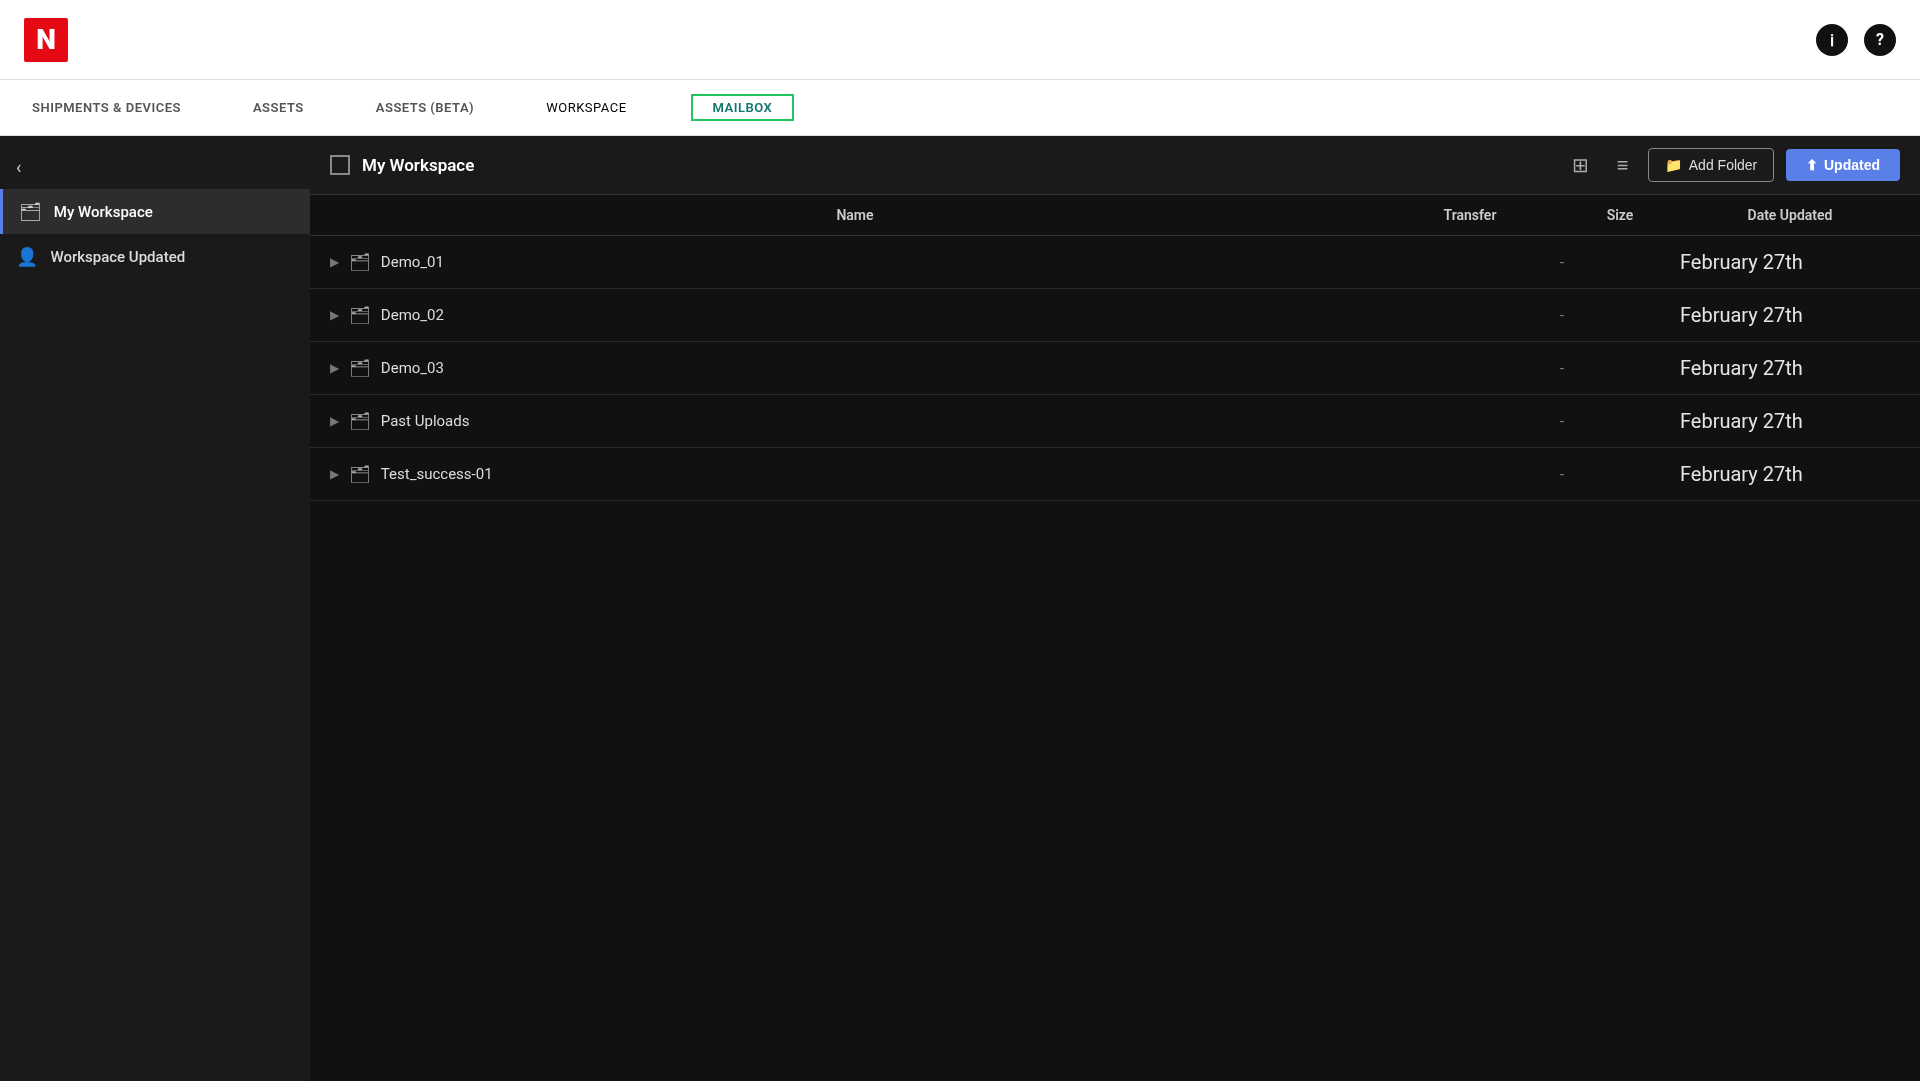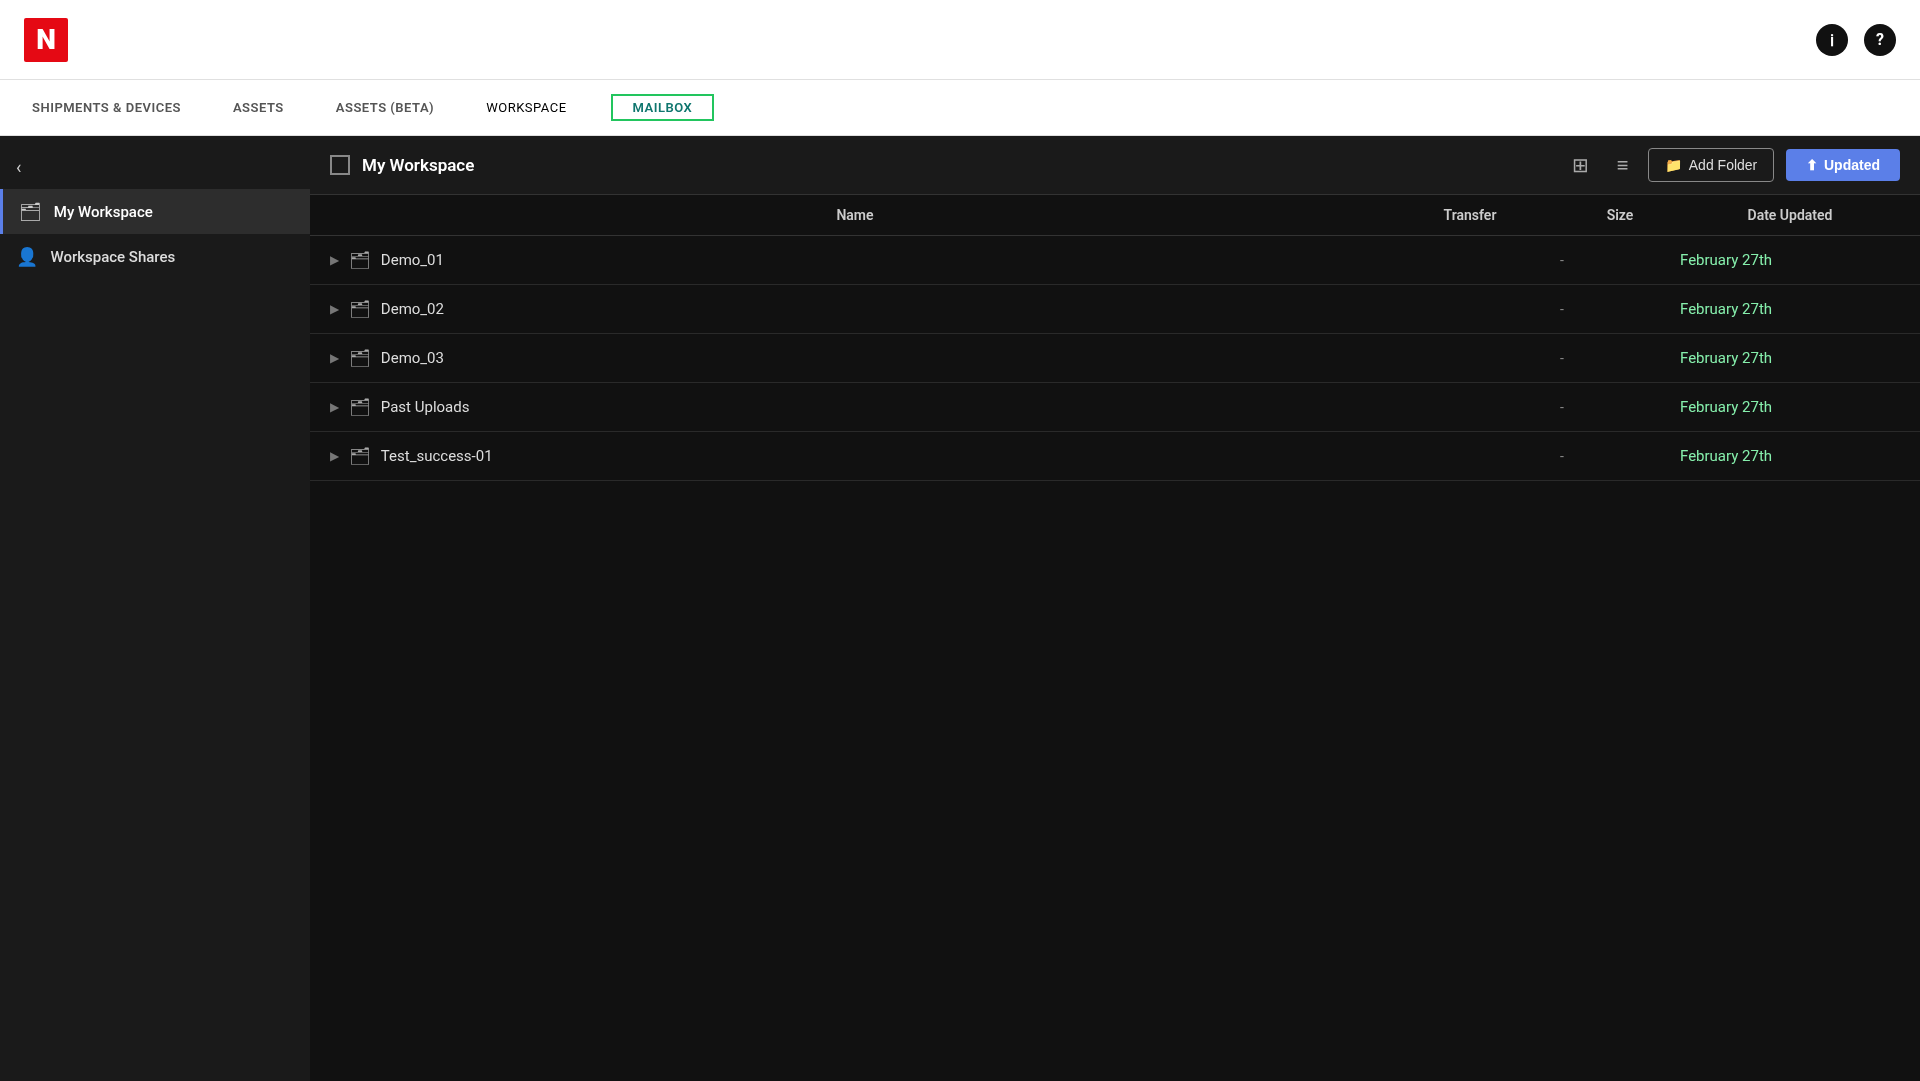--- a/index.html
+++ b/index.html
@@ -72,7 +72,7 @@
       height: 56px;
       border-bottom: 1px solid #e0e0e0;
       background: #fff;
-      gap: 36px;
+      gap: 56px;
     }
     .nav-item {
       font-size: 13px;

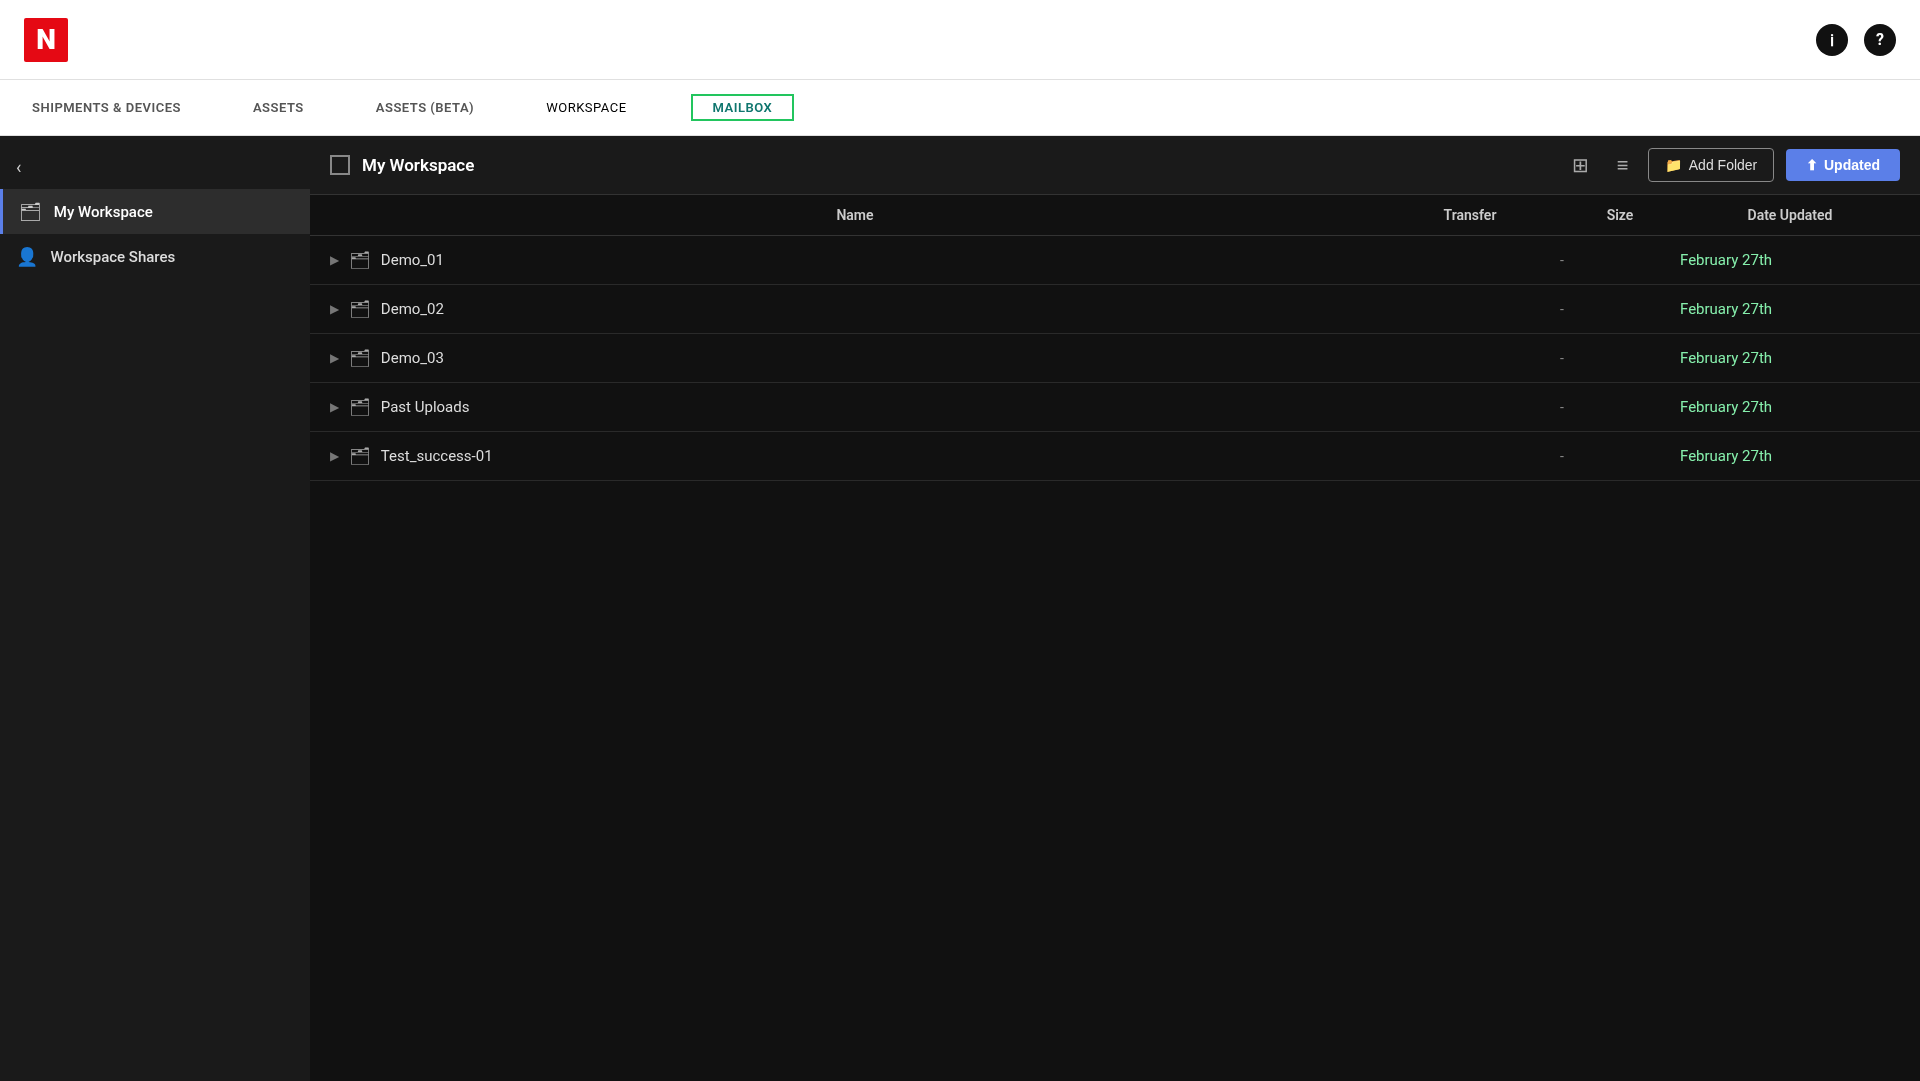--- a/index.html
+++ b/index.html
@@ -297,7 +297,7 @@
 
     <div class="sidebar-item">
       <span class="folder-icon">👤</span>
-      <span>Workspace Shares</span>
+      <span>Workspace Updated</span>
     </div>
   </aside>
 

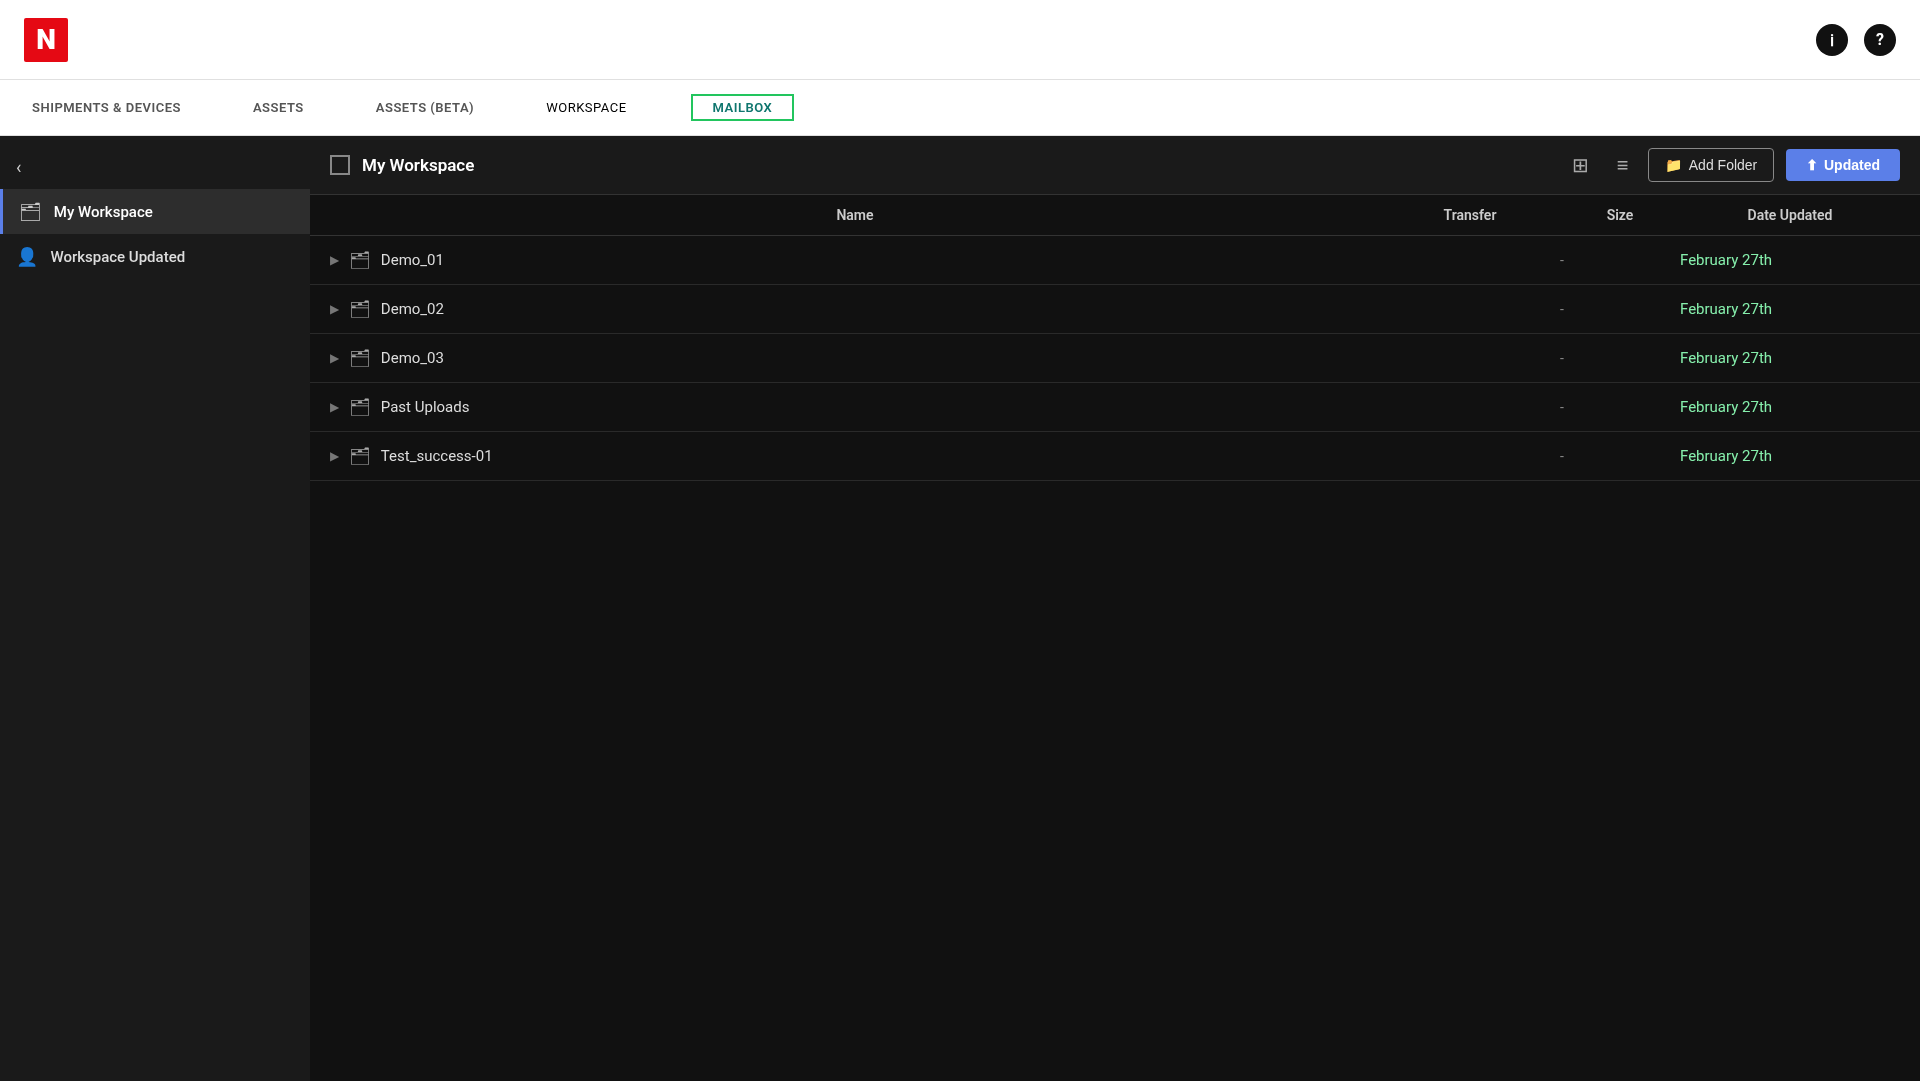--- a/index.html
+++ b/index.html
@@ -258,8 +258,8 @@
       font-size: 14px;
     }
     .row-date {
-      color: #86efac;
-      font-size: 15px;
+      color: #e5e5e5;
+      font-size: 20px;
     }
   </style>
 </head>

